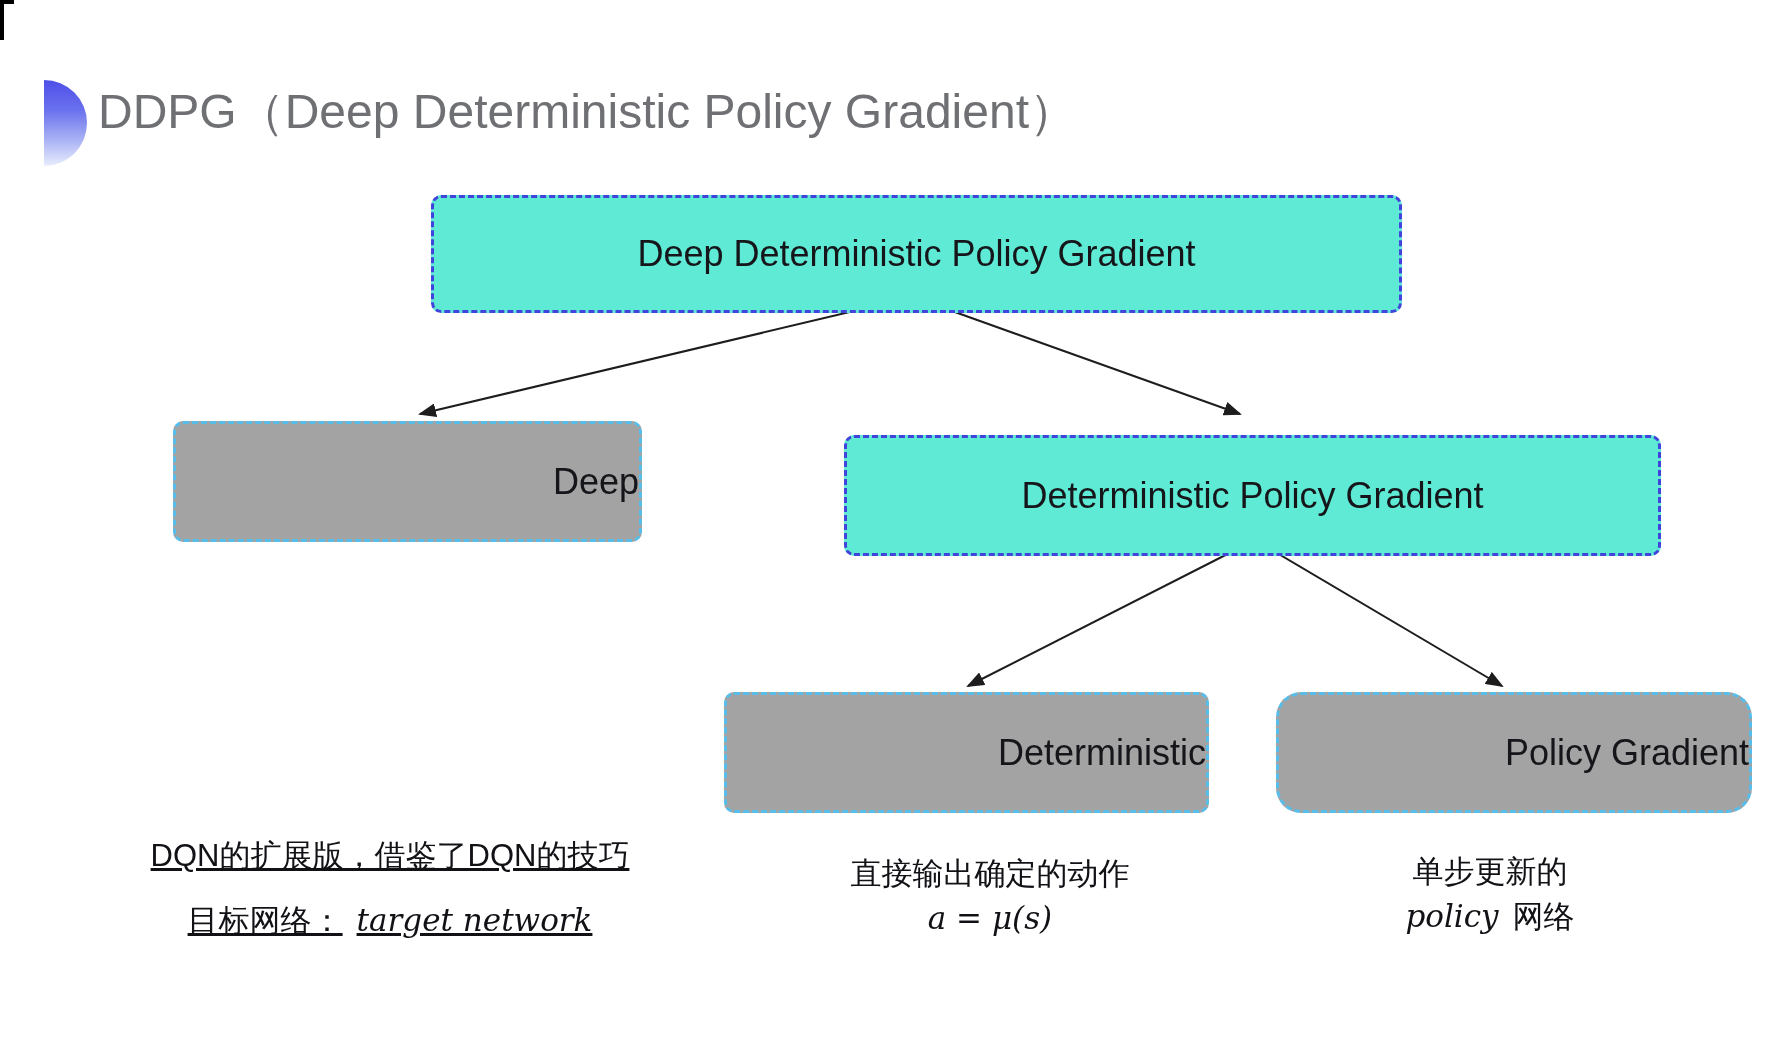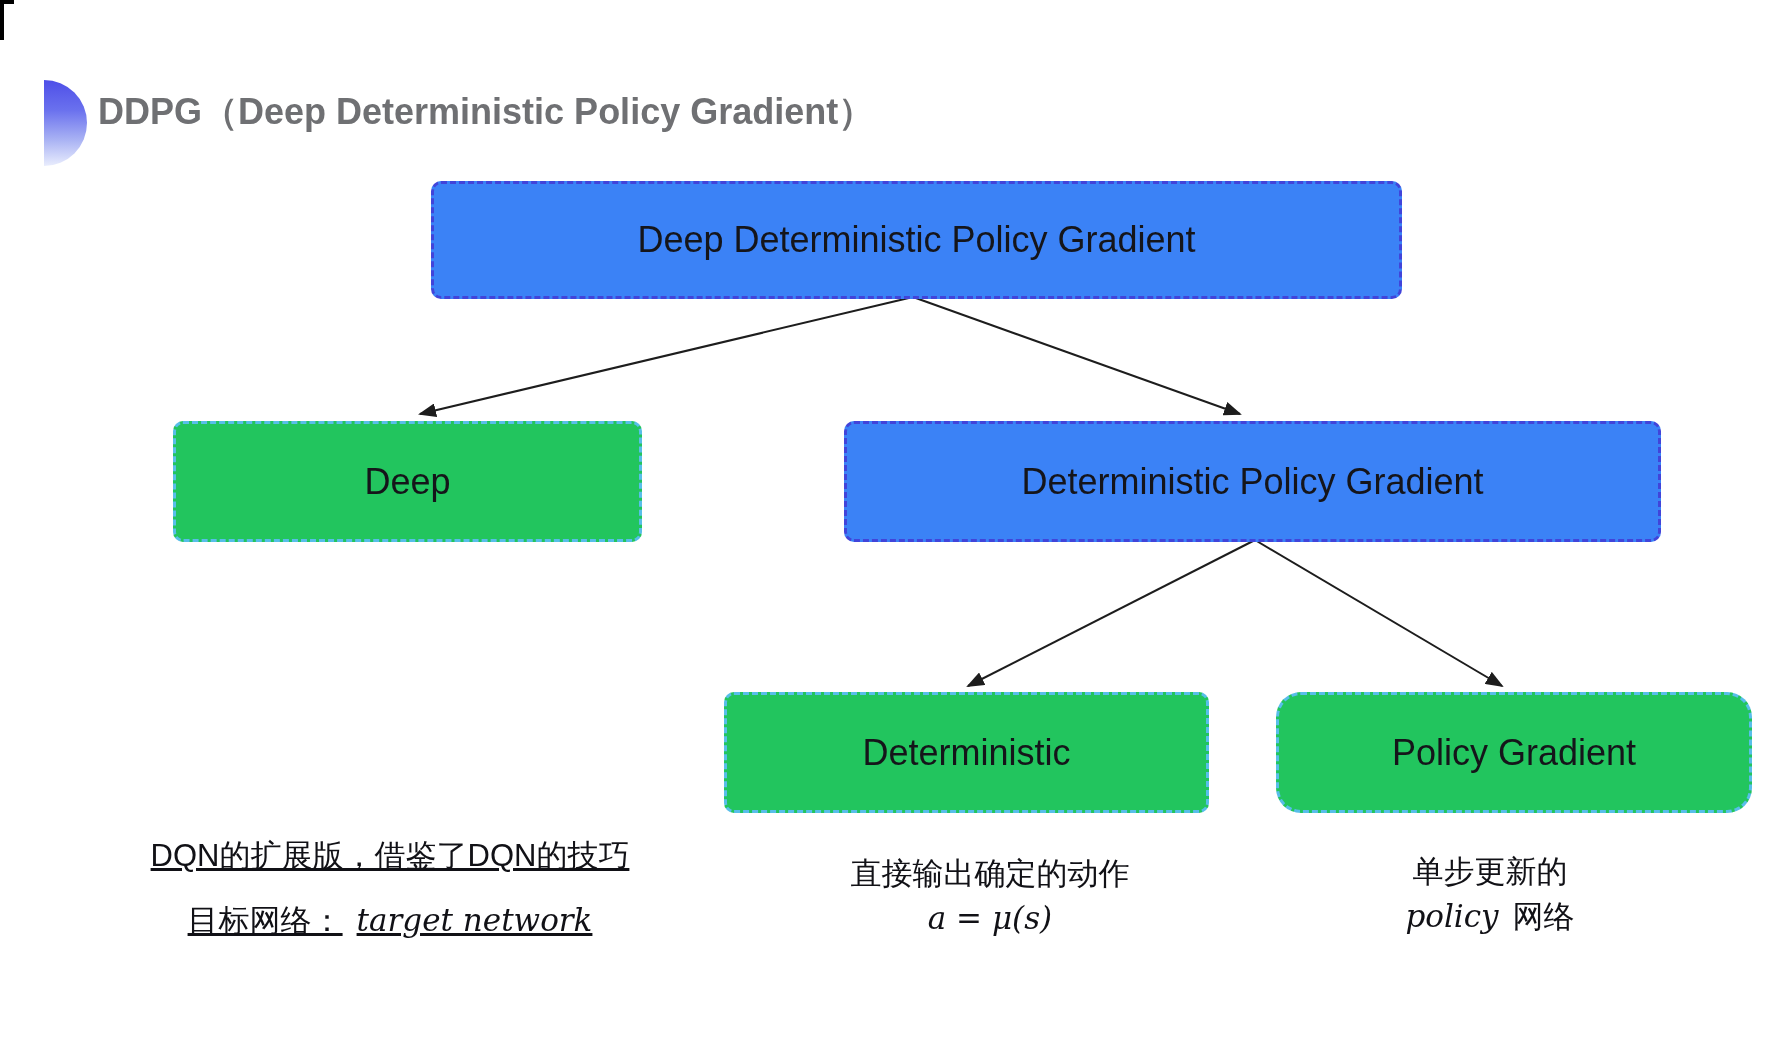--- a/index.html
+++ b/index.html
@@ -18,8 +18,8 @@
     border-radius:0 100% 100% 0 / 0 50% 50% 0;
   }
   .title {
-    position:absolute; left:98px; top:82px; font-size:36px; line-height:60px;
-    color:#6f7073; white-space:nowrap; font-weight:700;
+    position:absolute; left:98px; top:82px; font-size:48px; line-height:60px;
+    color:#6f7073; white-space:nowrap; font-weight:400;
   }
 
   .node {

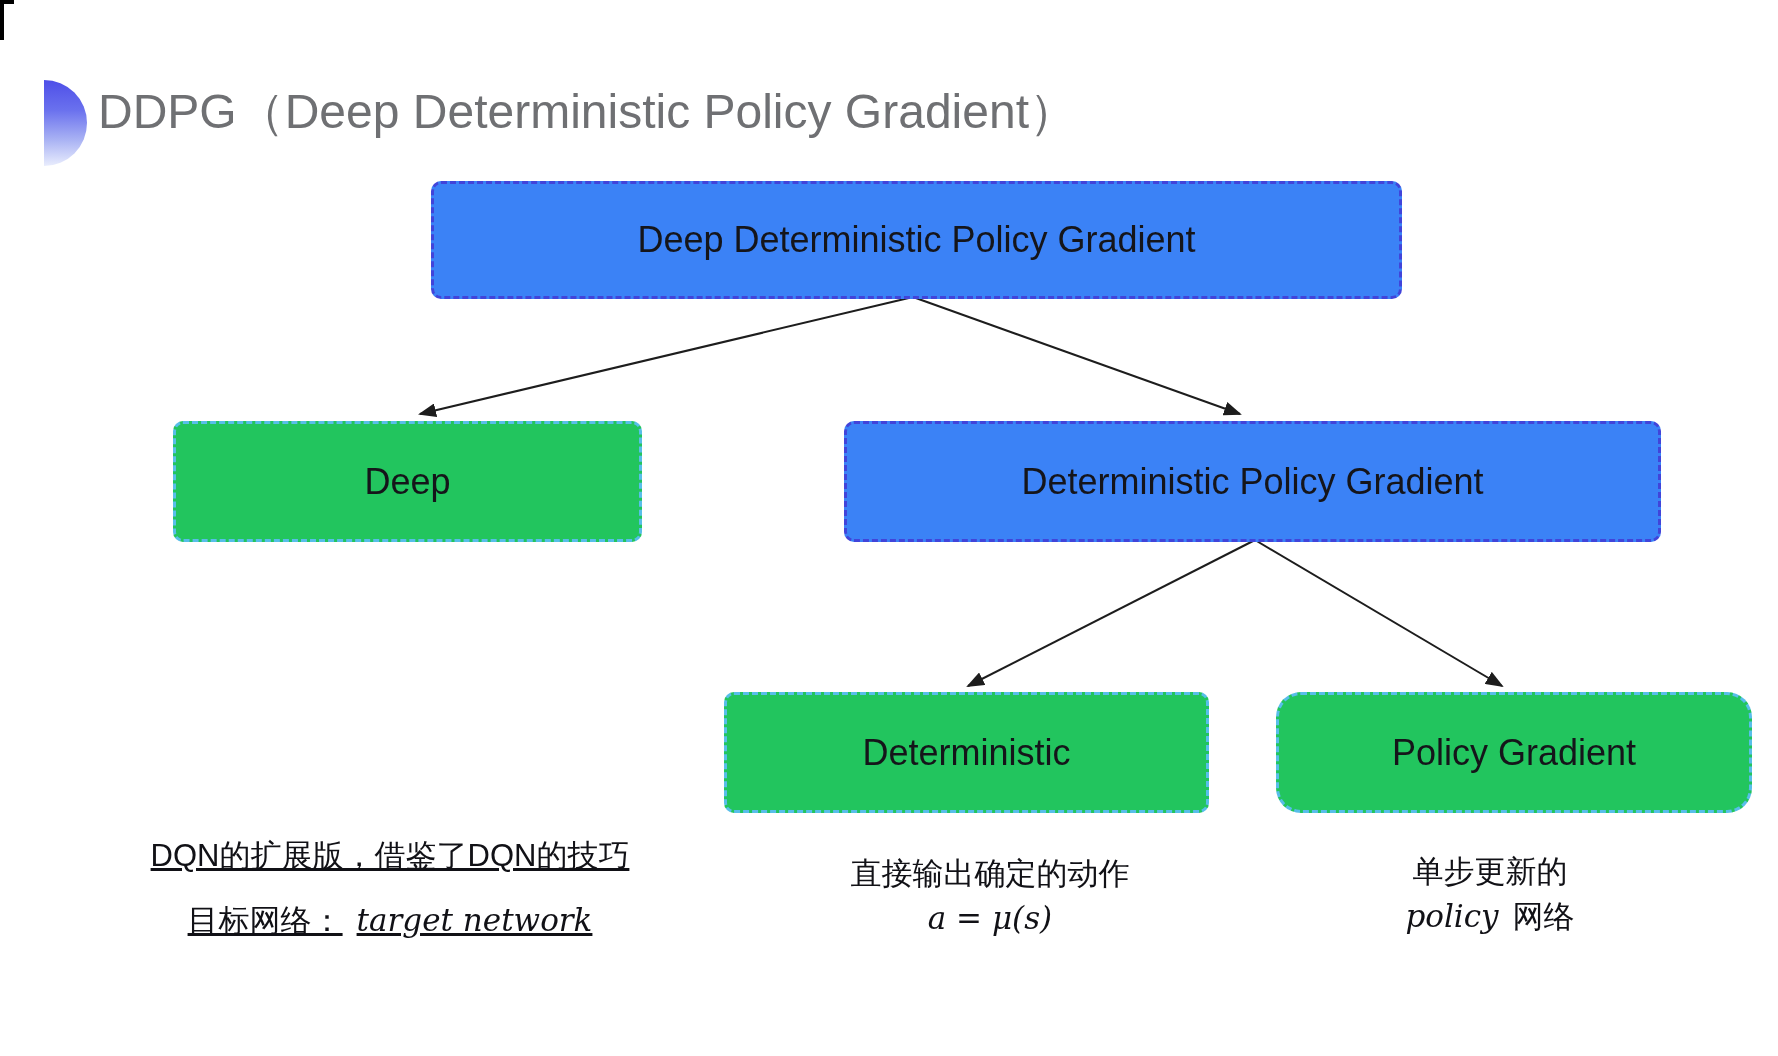--- a/index.html
+++ b/index.html
@@ -26,7 +26,7 @@
     position:absolute; display:flex; align-items:center; justify-content:center;
     border-radius:10px; font-size:36px; color:#15151a; text-align:center;
   }
-  .node.purple { background:#3b82f6; border:3px dashed #4144da; }
+  .node.purple { background:#5eead4; border:3px dashed #4144da;margin-top:14px; }
   .node.cyan   { background:#22c55e; border:3px dashed #58bee9; }
 
   #node-root { left:431px; top:181px; width:965px; height:112px; }

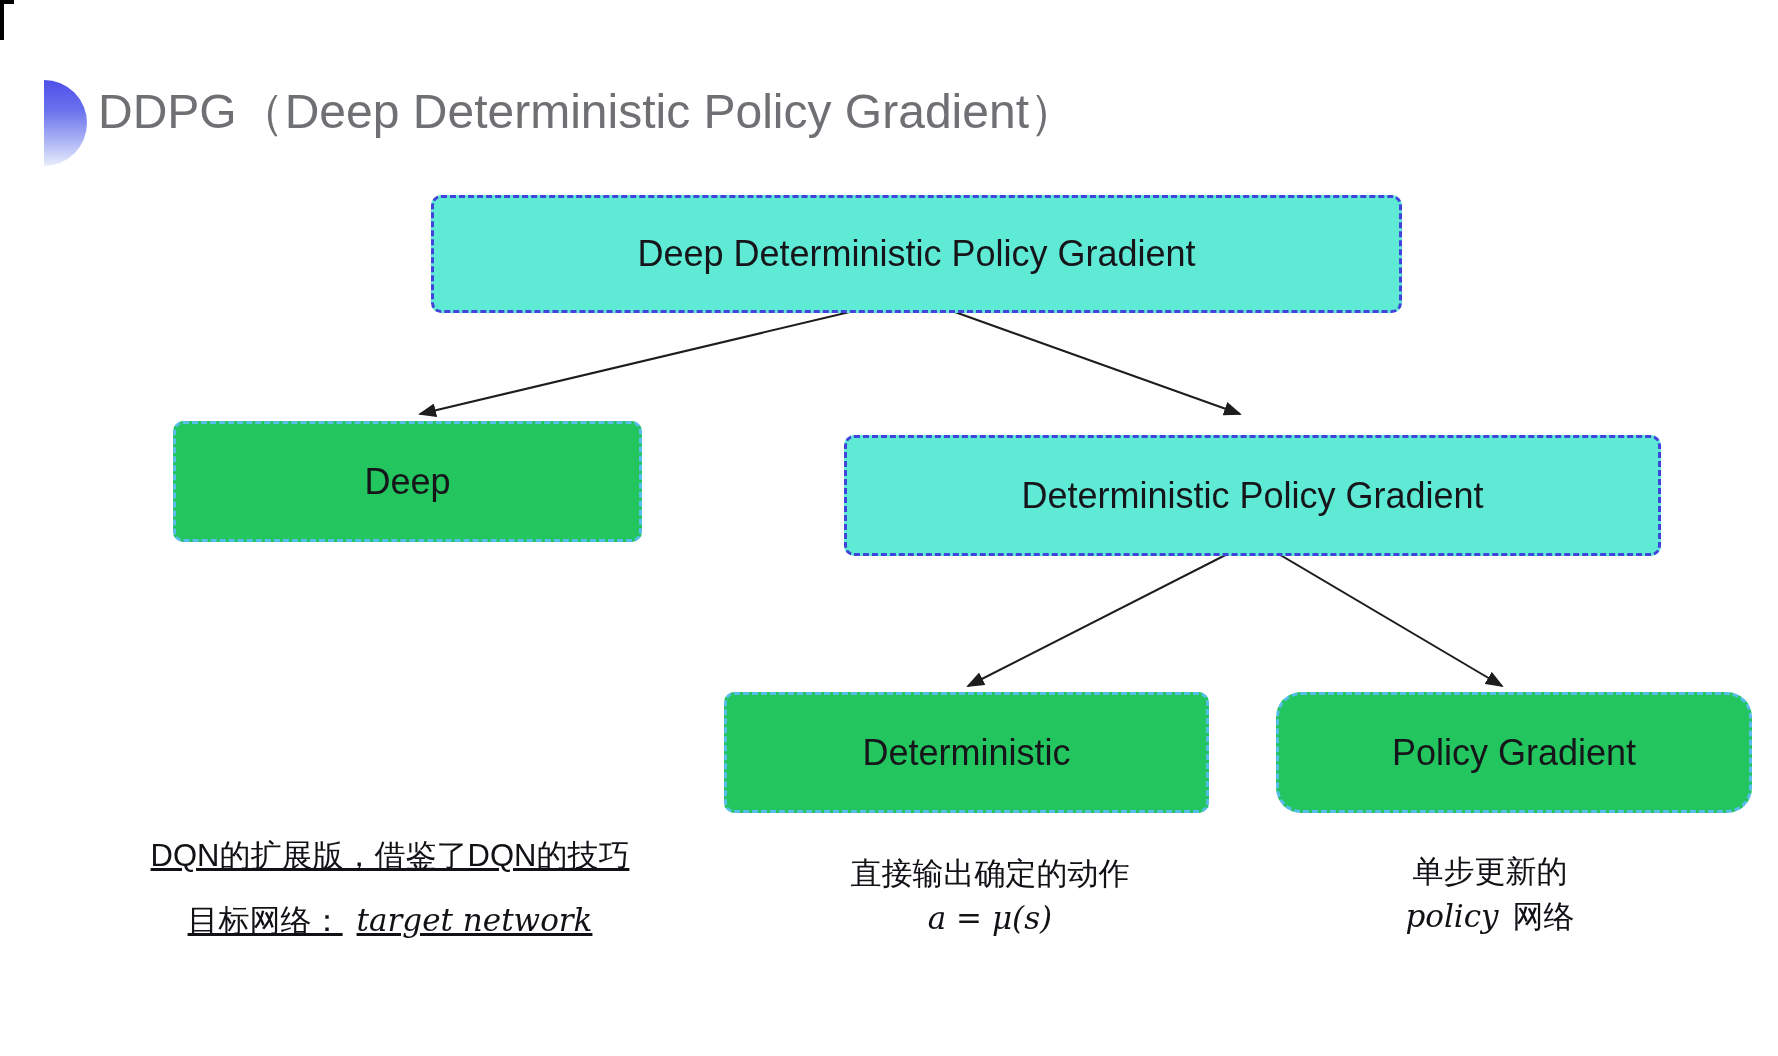--- a/index.html
+++ b/index.html
@@ -27,7 +27,7 @@
     border-radius:10px; font-size:36px; color:#15151a; text-align:center;
   }
   .node.purple { background:#5eead4; border:3px dashed #4144da;margin-top:14px; }
-  .node.cyan   { background:#22c55e; border:3px dashed #58bee9; }
+  .node.cyan   { background:#a3a3a3; border:3px dashed #58bee9;justify-content:flex-end; }
 
   #node-root { left:431px; top:181px; width:965px; height:112px; }
   #node-deep { left:173px; top:421px; width:463px; height:115px; }

